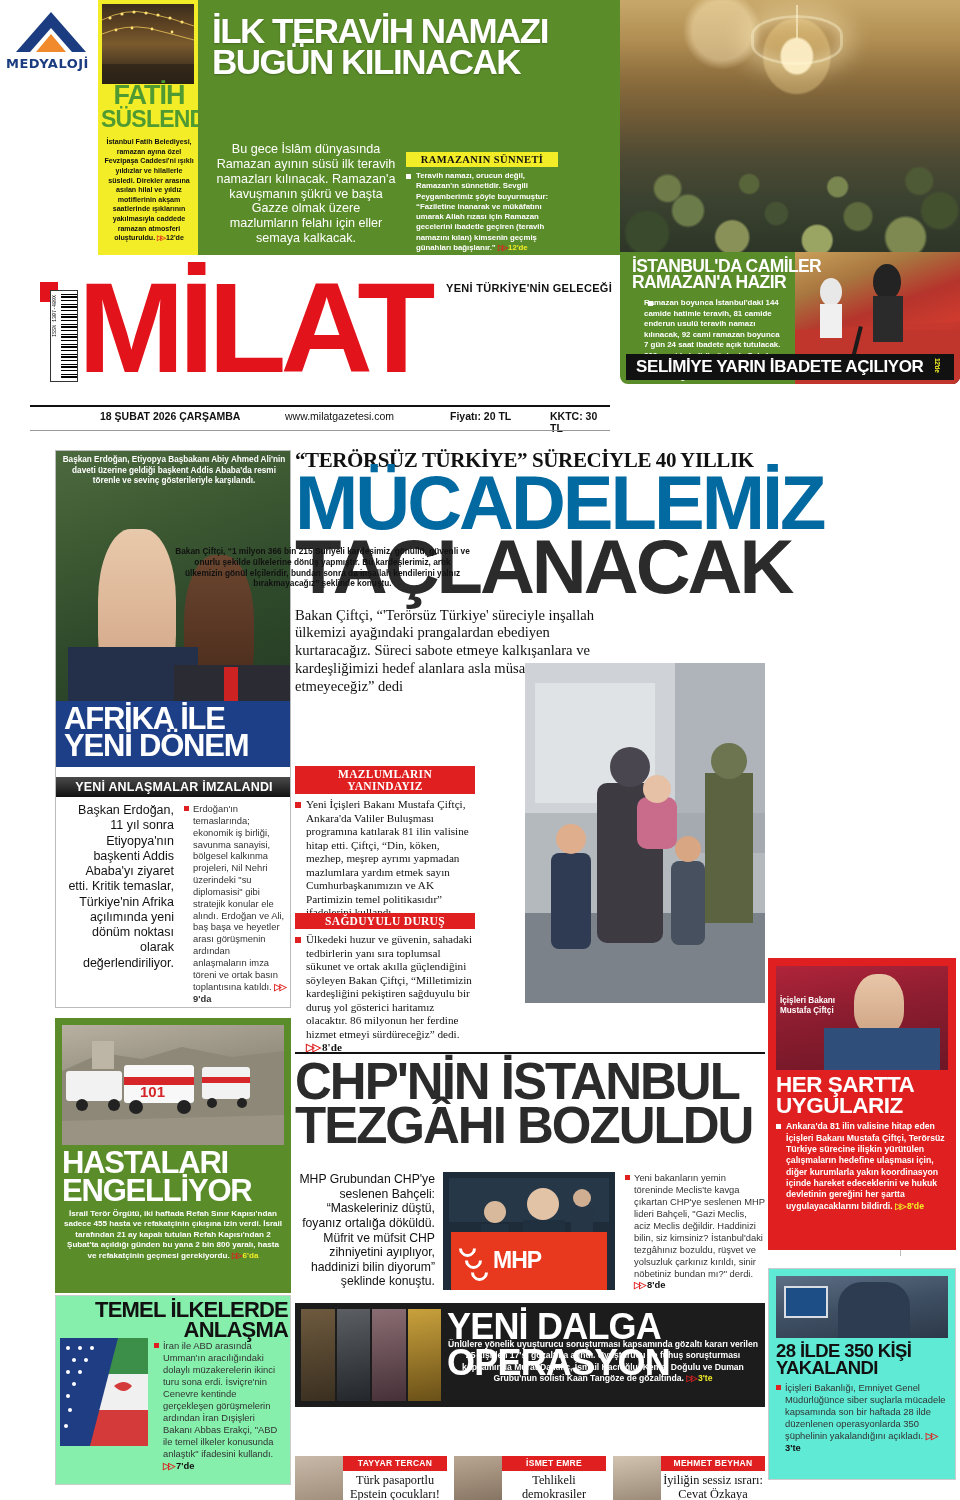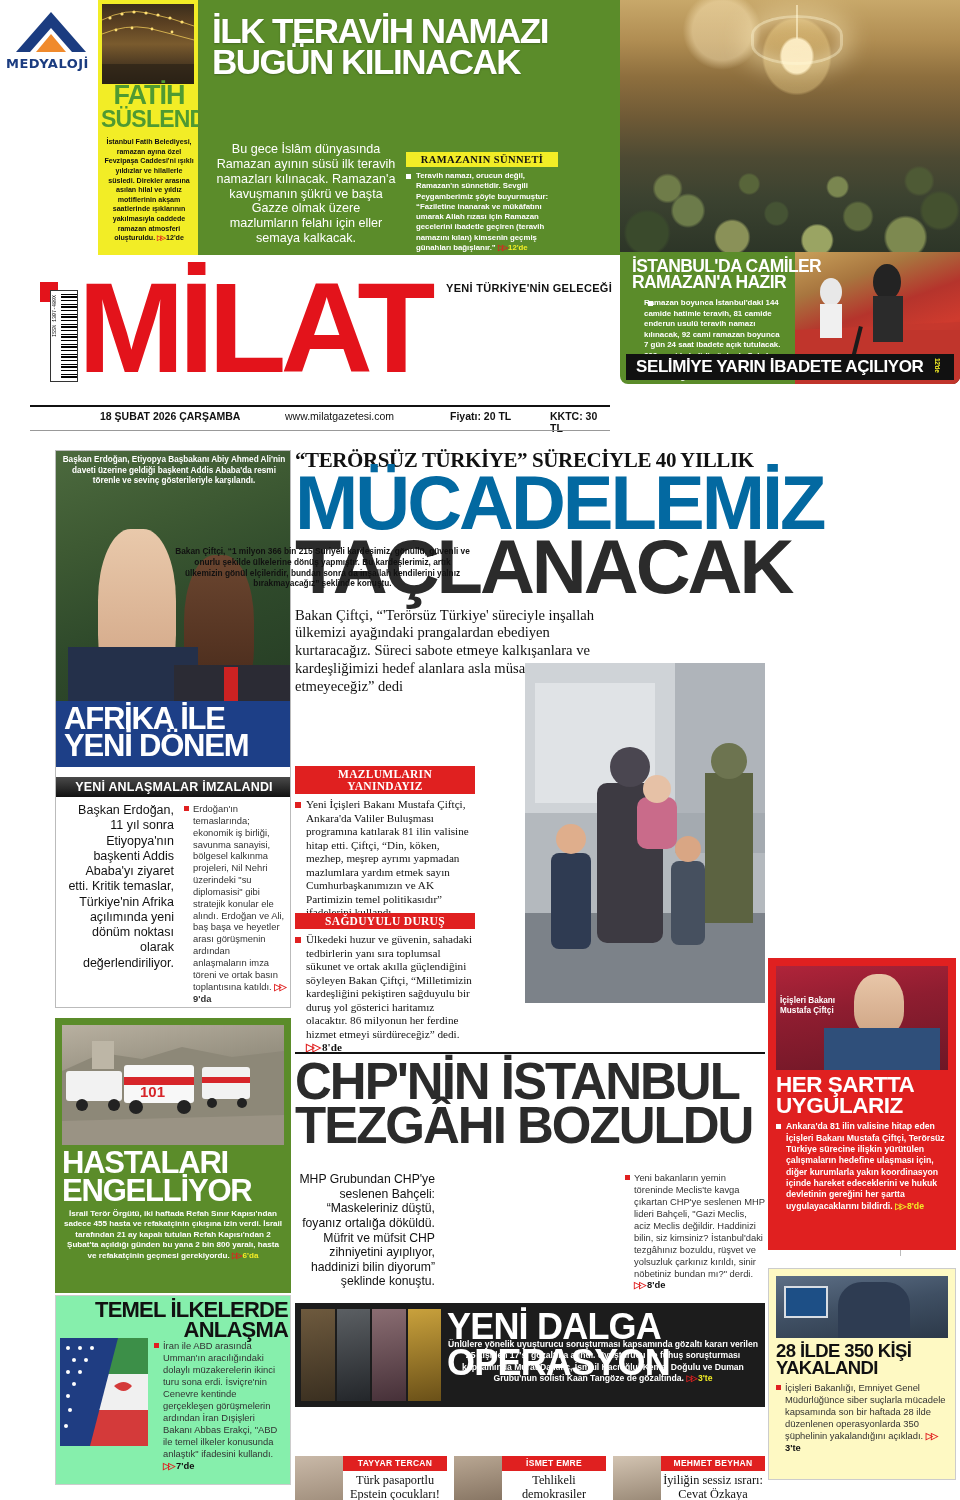--- a/index.html
+++ b/index.html
@@ -506,6 +506,26 @@
   <div class="chp1">CHP'NİN İSTANBUL</div>
   <div class="chp2">TEZGÂHI BOZULDU</div>
   <div class="chp-left">MHP Grubundan CHP'ye seslenen Bahçeli: “Maskeleriniz düştü, foyanız ortalığa döküldü. Müfrit ve müfsit CHP zihniyetini ayıplıyor, haddinizi bilin diyorum” şeklinde konuştu.</div>
+  <div class="mhp-photo">
+    <svg viewBox="0 0 172 118" style="width:172px;height:118px;position:absolute;left:0;top:0;">
+      <rect x="0" y="0" width="172" height="118" fill="#1e2c3a"></rect>
+      <rect x="6" y="6" width="160" height="44" fill="#2a3c4e" opacity=".7"></rect>
+      <circle cx="100" cy="32" r="16" fill="#e3c3a6"></circle>
+      <rect x="80" y="48" width="42" height="26" fill="#20303f"></rect>
+      <circle cx="52" cy="40" r="11" fill="#d9b99c"></circle>
+      <rect x="38" y="52" width="28" height="20" fill="#22313f"></rect>
+      <rect x="128" y="34" width="22" height="34" fill="#263647"></rect>
+      <circle cx="139" cy="26" r="9" fill="#cfae92"></circle>
+    </svg>
+    <div class="mhp-podium">
+      <div class="mhp-crescents">
+        <span class="cres" style="left:0;top:0;transform:rotate(-45deg)"></span>
+        <span class="cres" style="left:6px;top:12px;transform:rotate(-45deg)"></span>
+        <span class="cres" style="left:12px;top:24px;transform:rotate(-45deg)"></span>
+      </div>
+      <div class="mhp-label">MHP</div>
+    </div>
+  </div>
   <div class="chp-right">
     <span class="sq"></span><span>Yeni bakanların yemin töreninde Meclis'te kavga çıkartan CHP'ye seslenen MHP lideri Bahçeli, "Gazi Meclis, aciz Meclis değildir. Haddinizi bilin, siz kimsiniz? İstanbul'daki tezgâhınız bozuldu, rüşvet ve yolsuzluk çarkınız kırıldı, sinir nöbetiniz bundan mı?" derdi.</span>
     <span class="arr">▷▷</span>

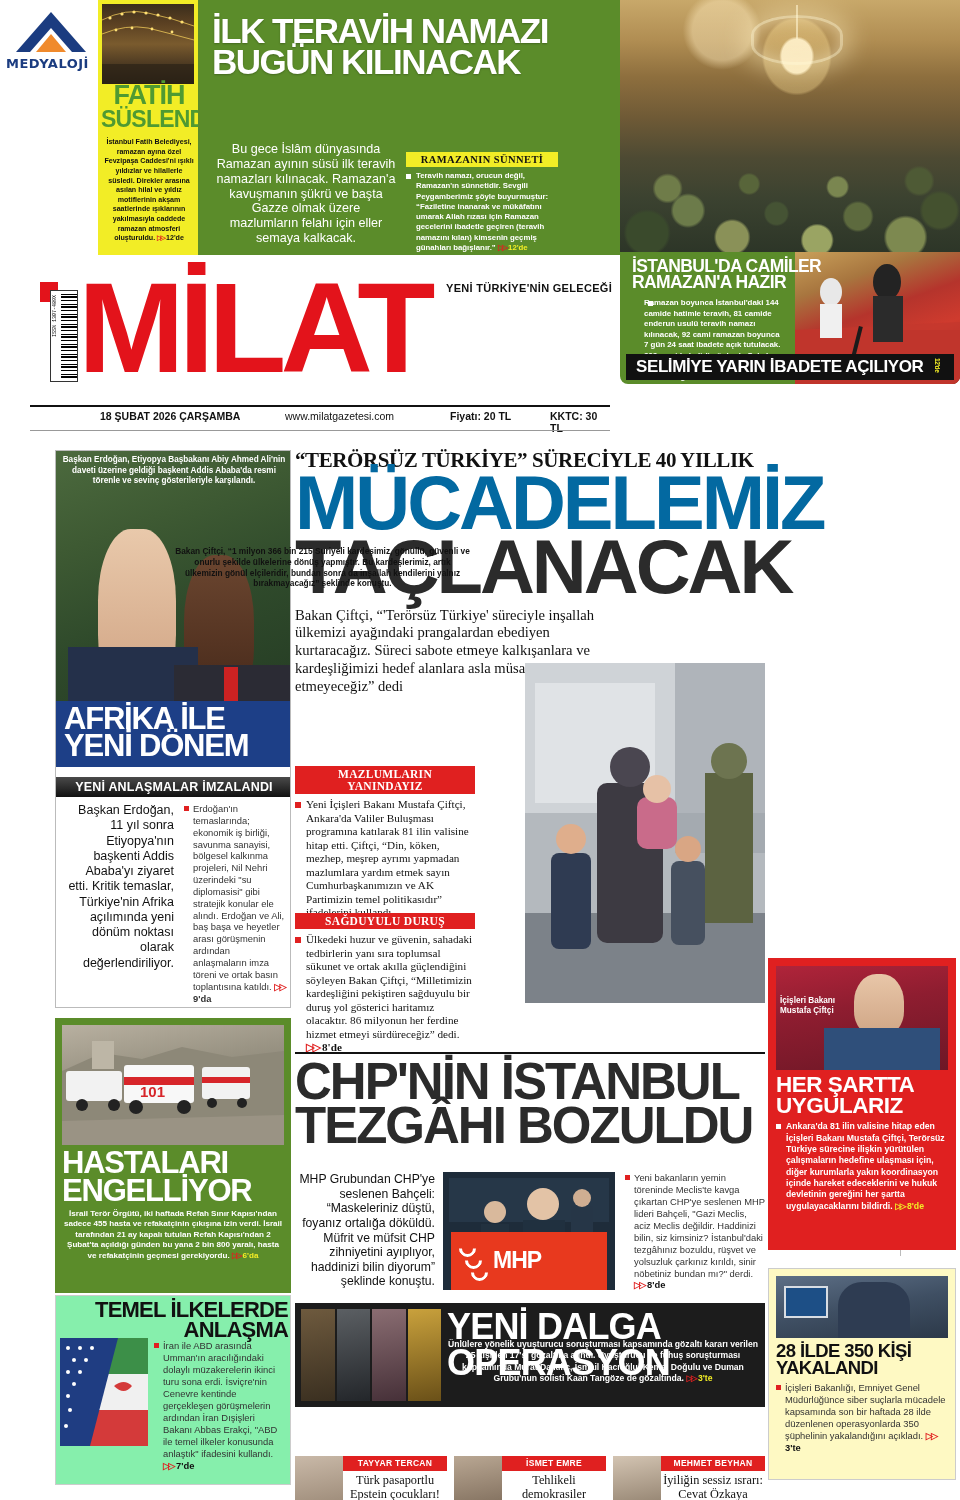--- a/index.html
+++ b/index.html
@@ -236,7 +236,7 @@
   .ciftci-body .sq { background:#fff; left:0; top:3px; }
   .ciftci-body .pg { color:#f2ed26; }
 
-  .yakalandi-card { position:absolute; left:768px; top:1268px; width:188px; height:212px; background:#fef9c3;
+  .yakalandi-card { position:absolute; left:768px; top:1268px; width:188px; height:212px; background:#5eead4;
                     border:1px solid #ccc; padding:7px; }
   .yk-photo { width:172px; height:62px; position:relative; overflow:hidden;
               background:linear-gradient(170deg,#5d6f86 0%,#3f4f63 50%,#2c3949 100%); }

